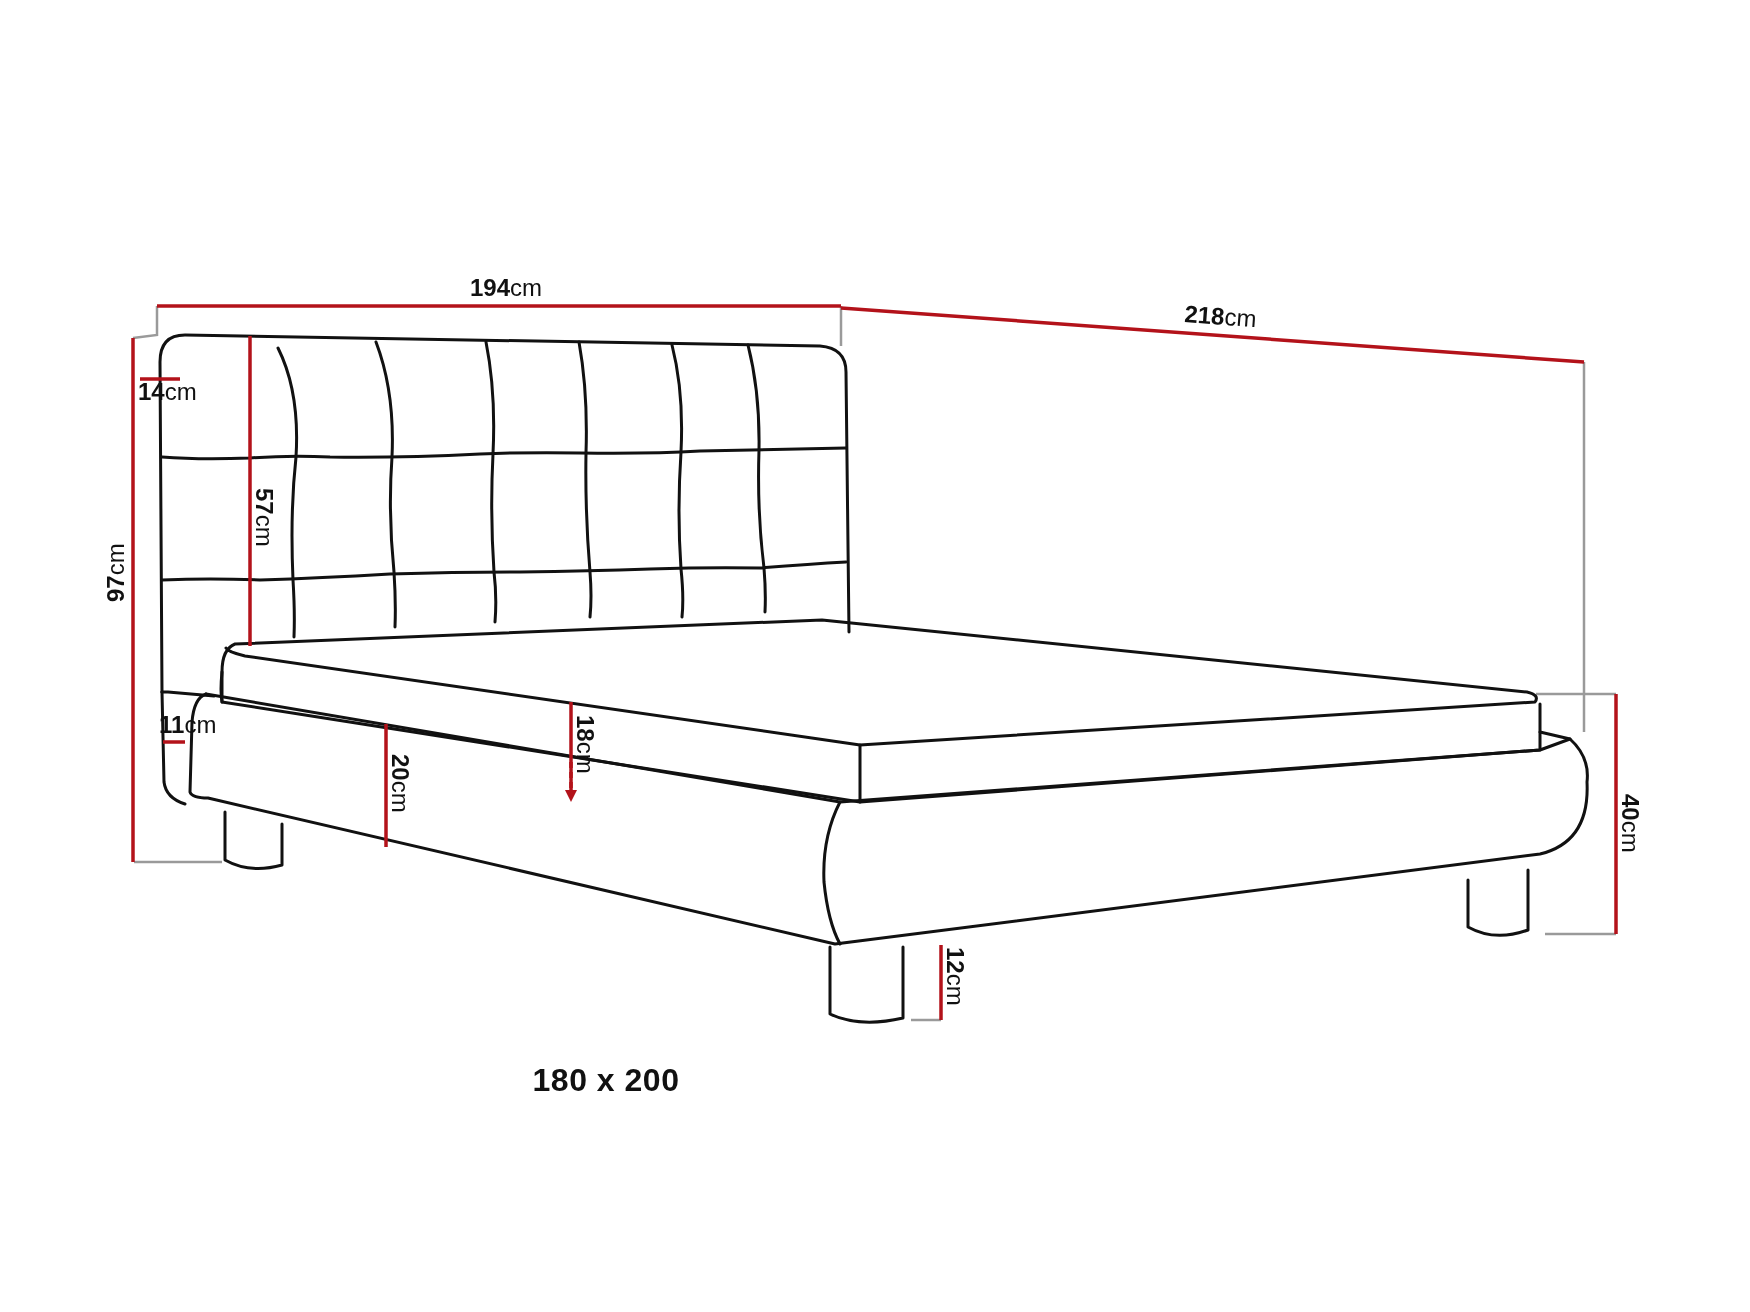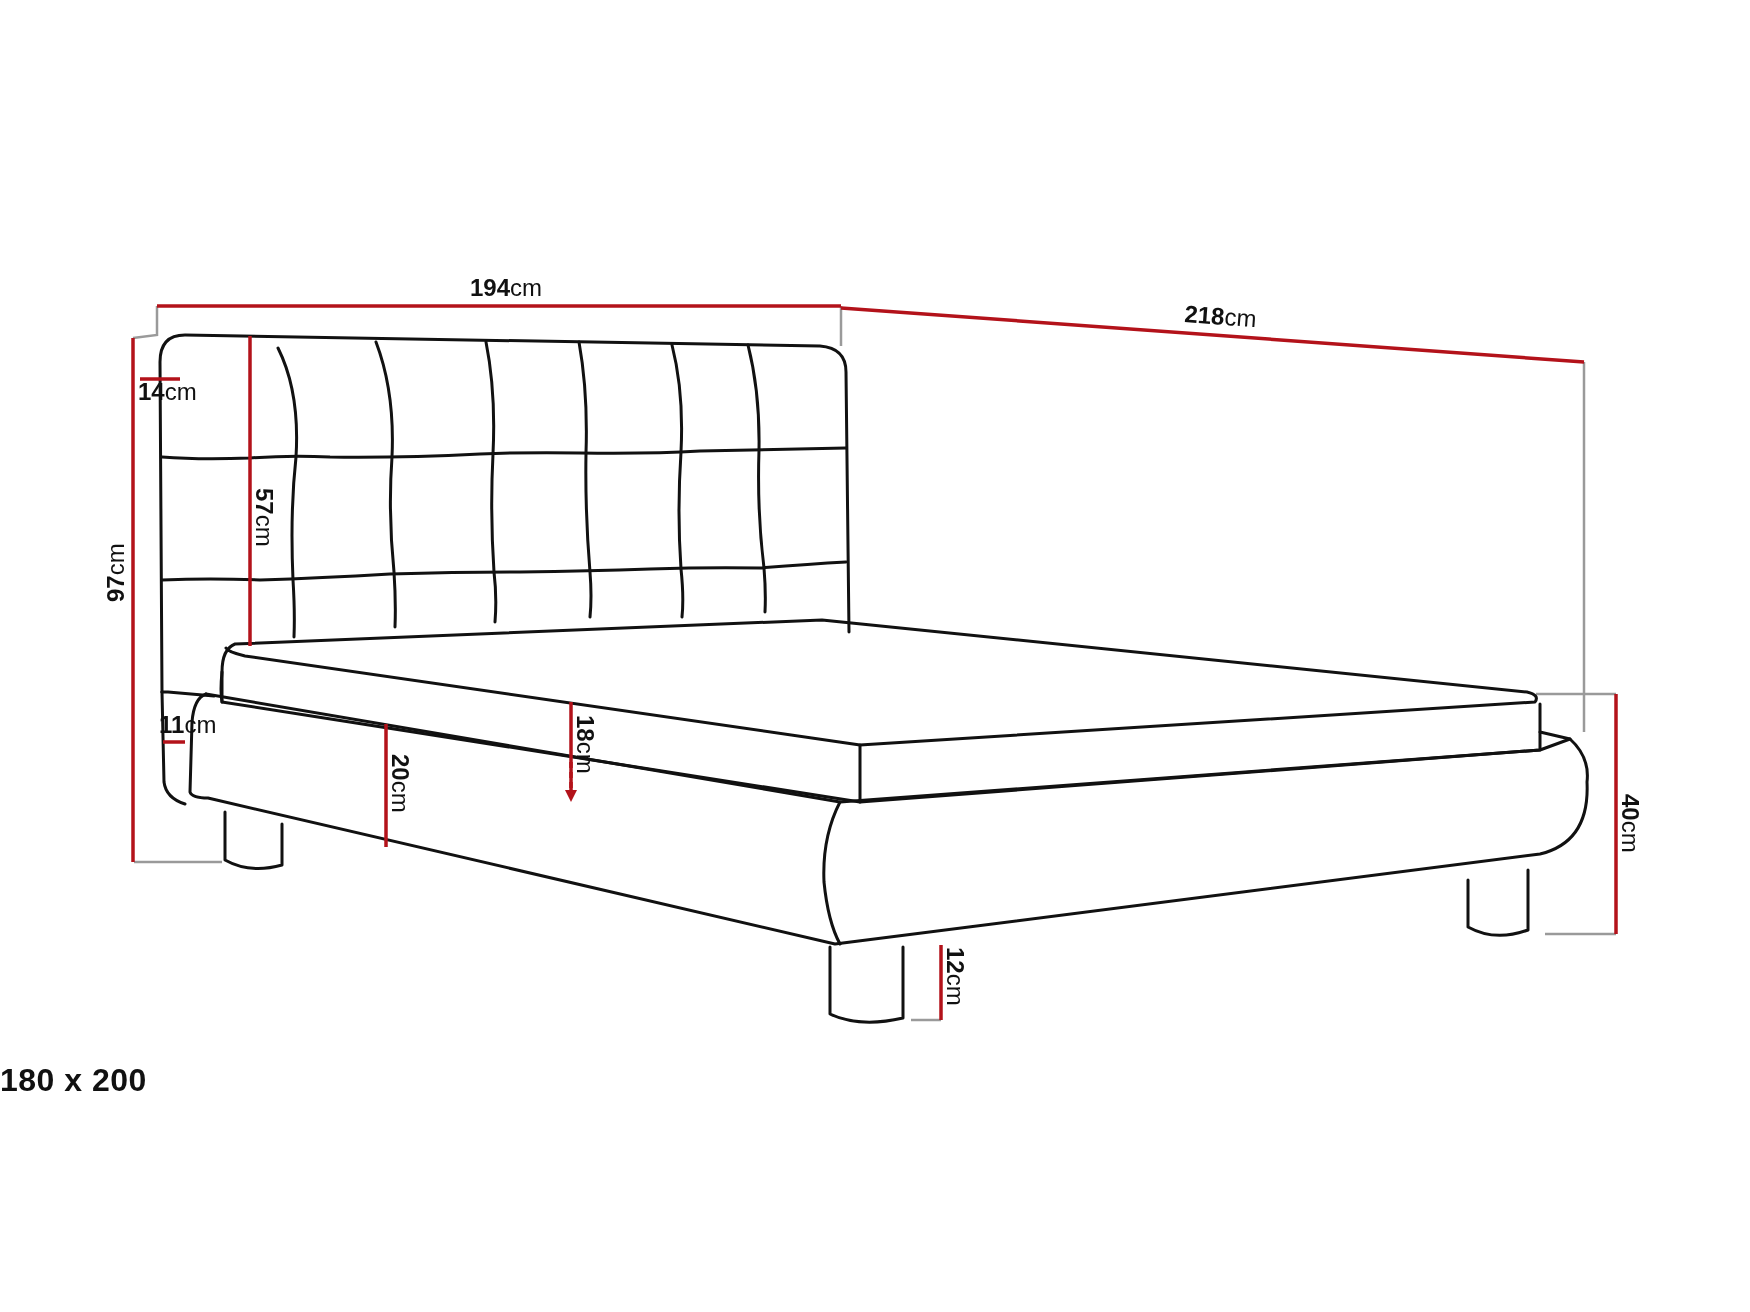--- a/index.html
+++ b/index.html
@@ -8,7 +8,7 @@
   svg text { font-family:"Liberation Sans", sans-serif; fill:#111; }
   .num { font-weight:bold; }
   .unit { font-weight:normal; }
-  #caption { position:absolute; left:0; top:1050px; width:1212px; font-family:"Liberation Sans", sans-serif; font-weight:bold; font-size:32px; color:#111; letter-spacing:0.5px; }
+  #caption { position:absolute; left:0; top:1050px; width:1212px; text-align:center; font-family:"Liberation Sans", sans-serif; font-weight:bold; font-size:32px; color:#111; letter-spacing:0.5px; }
 </style>
 </head>
 <body>

